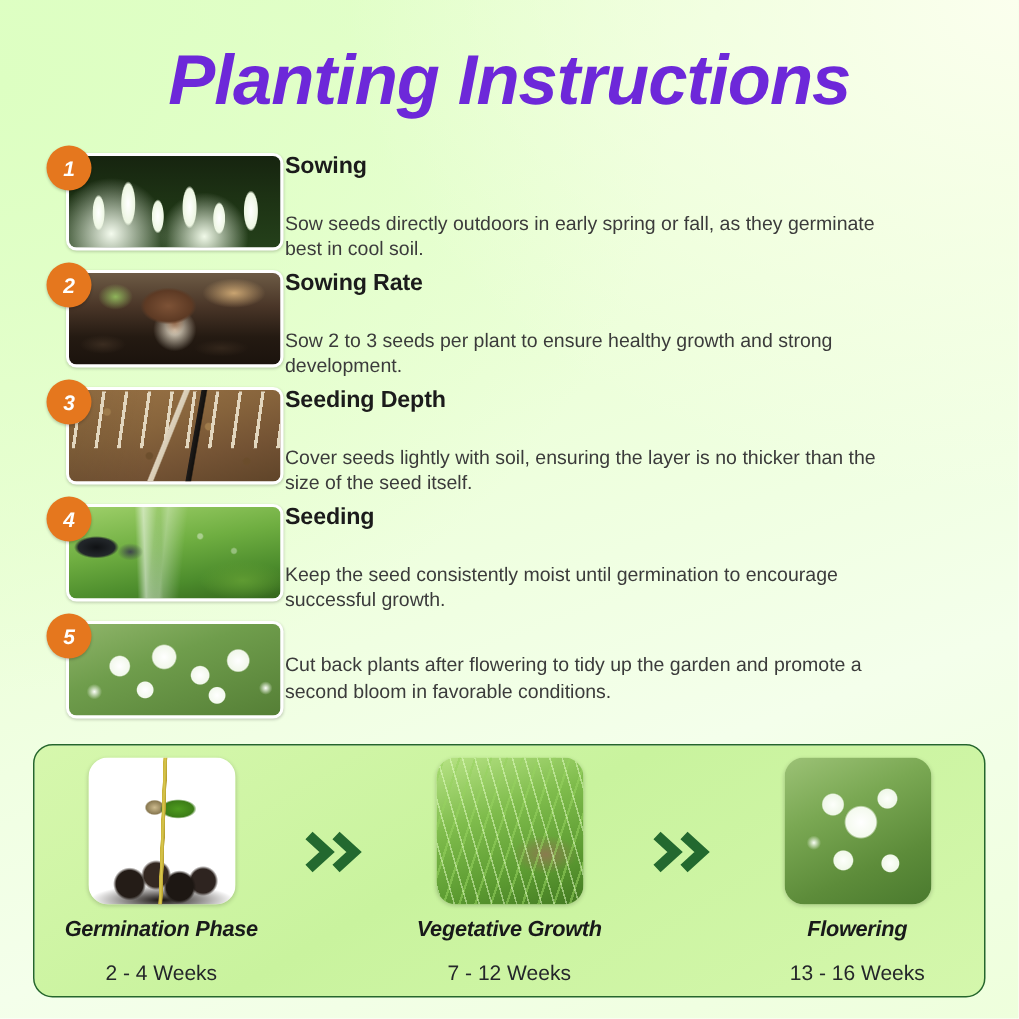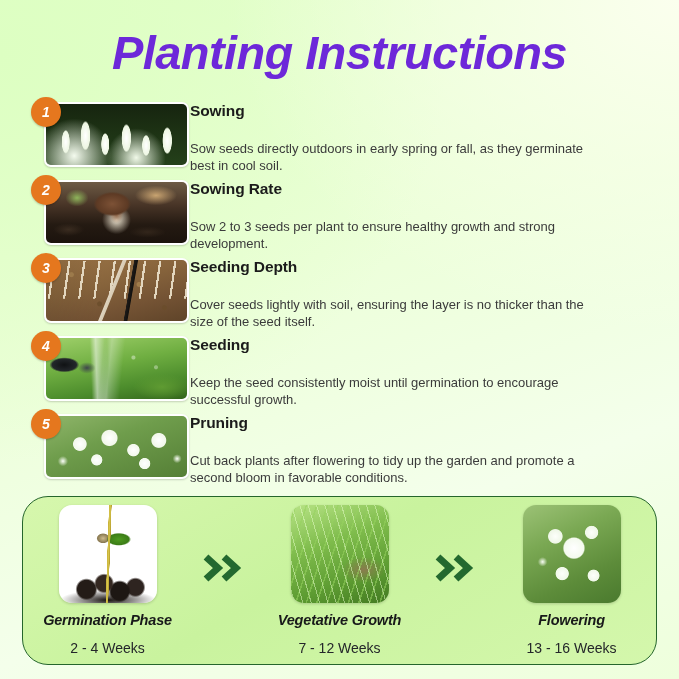--- a/index.html
+++ b/index.html
@@ -313,7 +313,6 @@
       </div>
     </div>
     <div class="step-text">
-      <div class="step-title">Pruning</div>
       <div class="step-desc">Cut back plants after flowering to tidy up the garden and promote a second bloom in favorable conditions.</div>
     </div>
   </div>

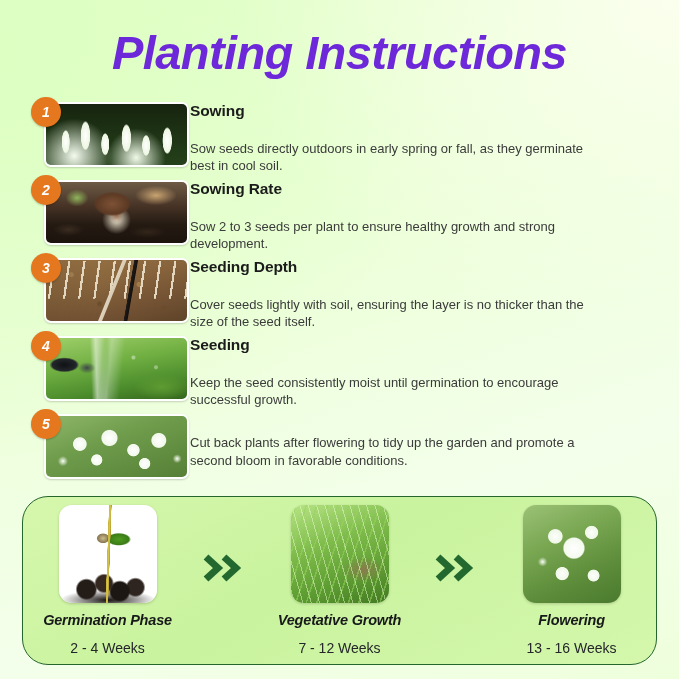--- a/index.html
+++ b/index.html
@@ -165,7 +165,7 @@
     left:22px; top:496px;
     width:635px; height:169px;
     border:1.6px solid #25662c;
-    border-radius:26px;
+    border-radius:13px;
     background:linear-gradient(150deg, #d6f7ad 0%, #c9f39e 45%, #d4f7ac 100%);
     display:flex;
     align-items:center;

